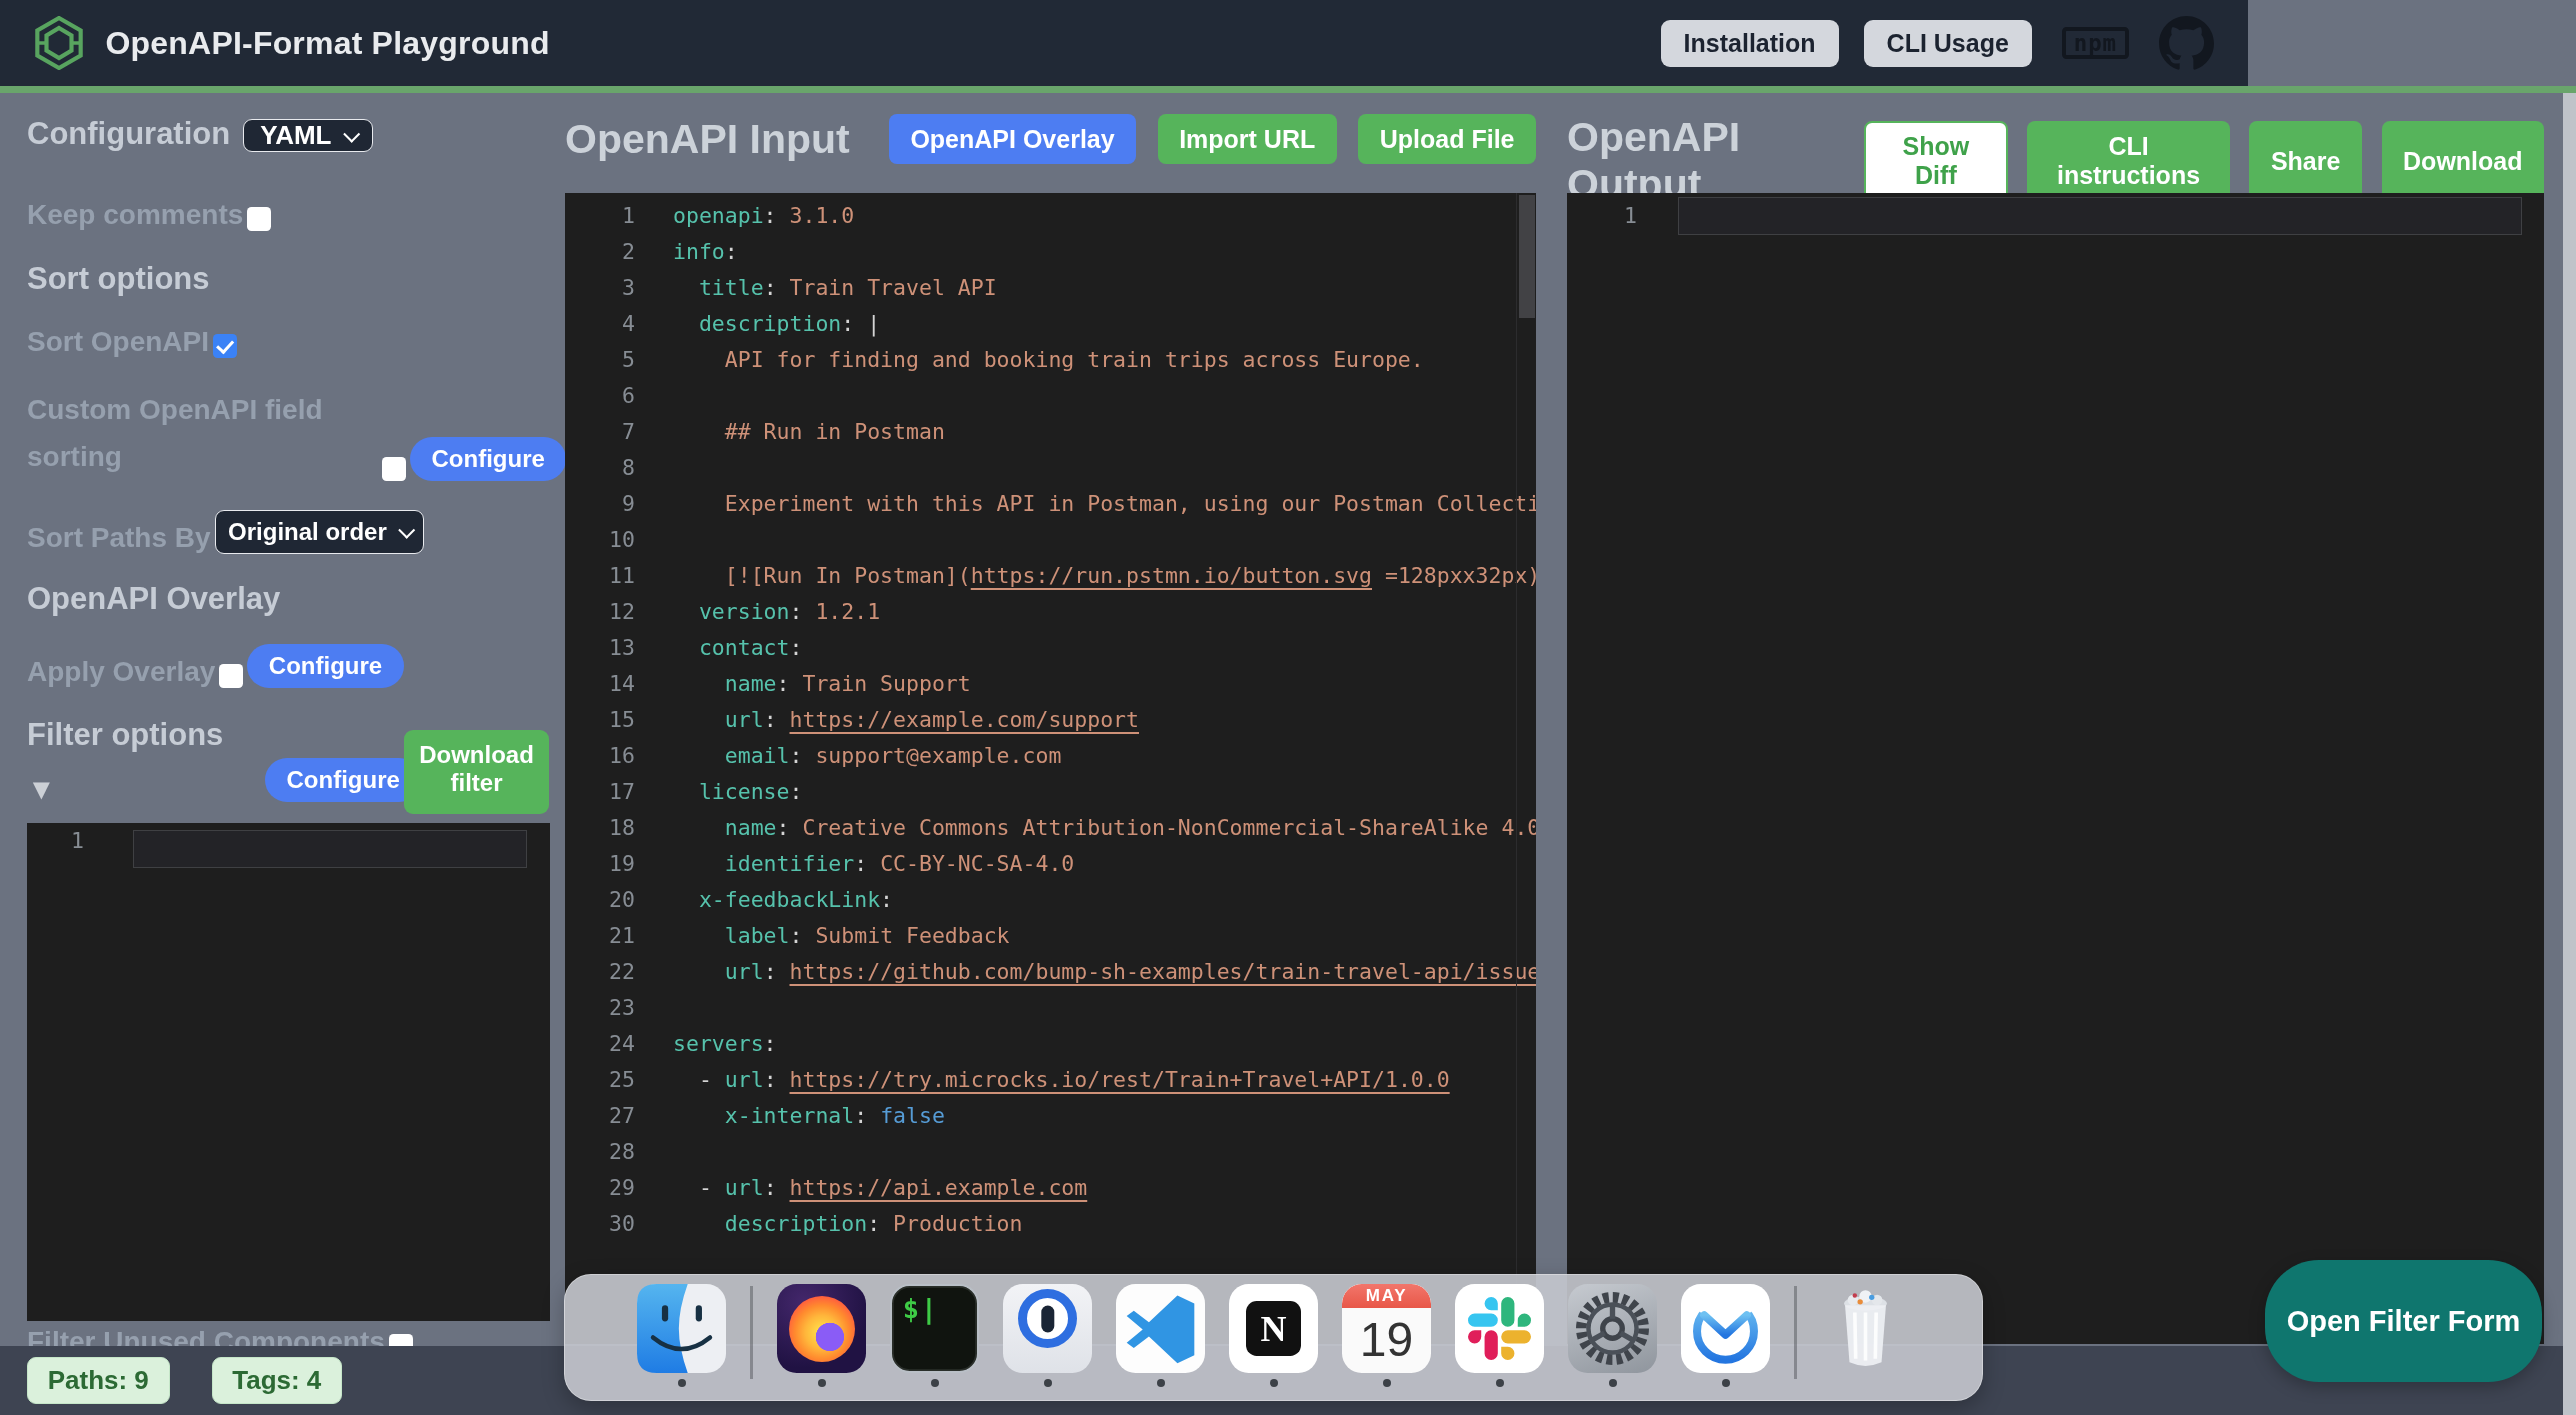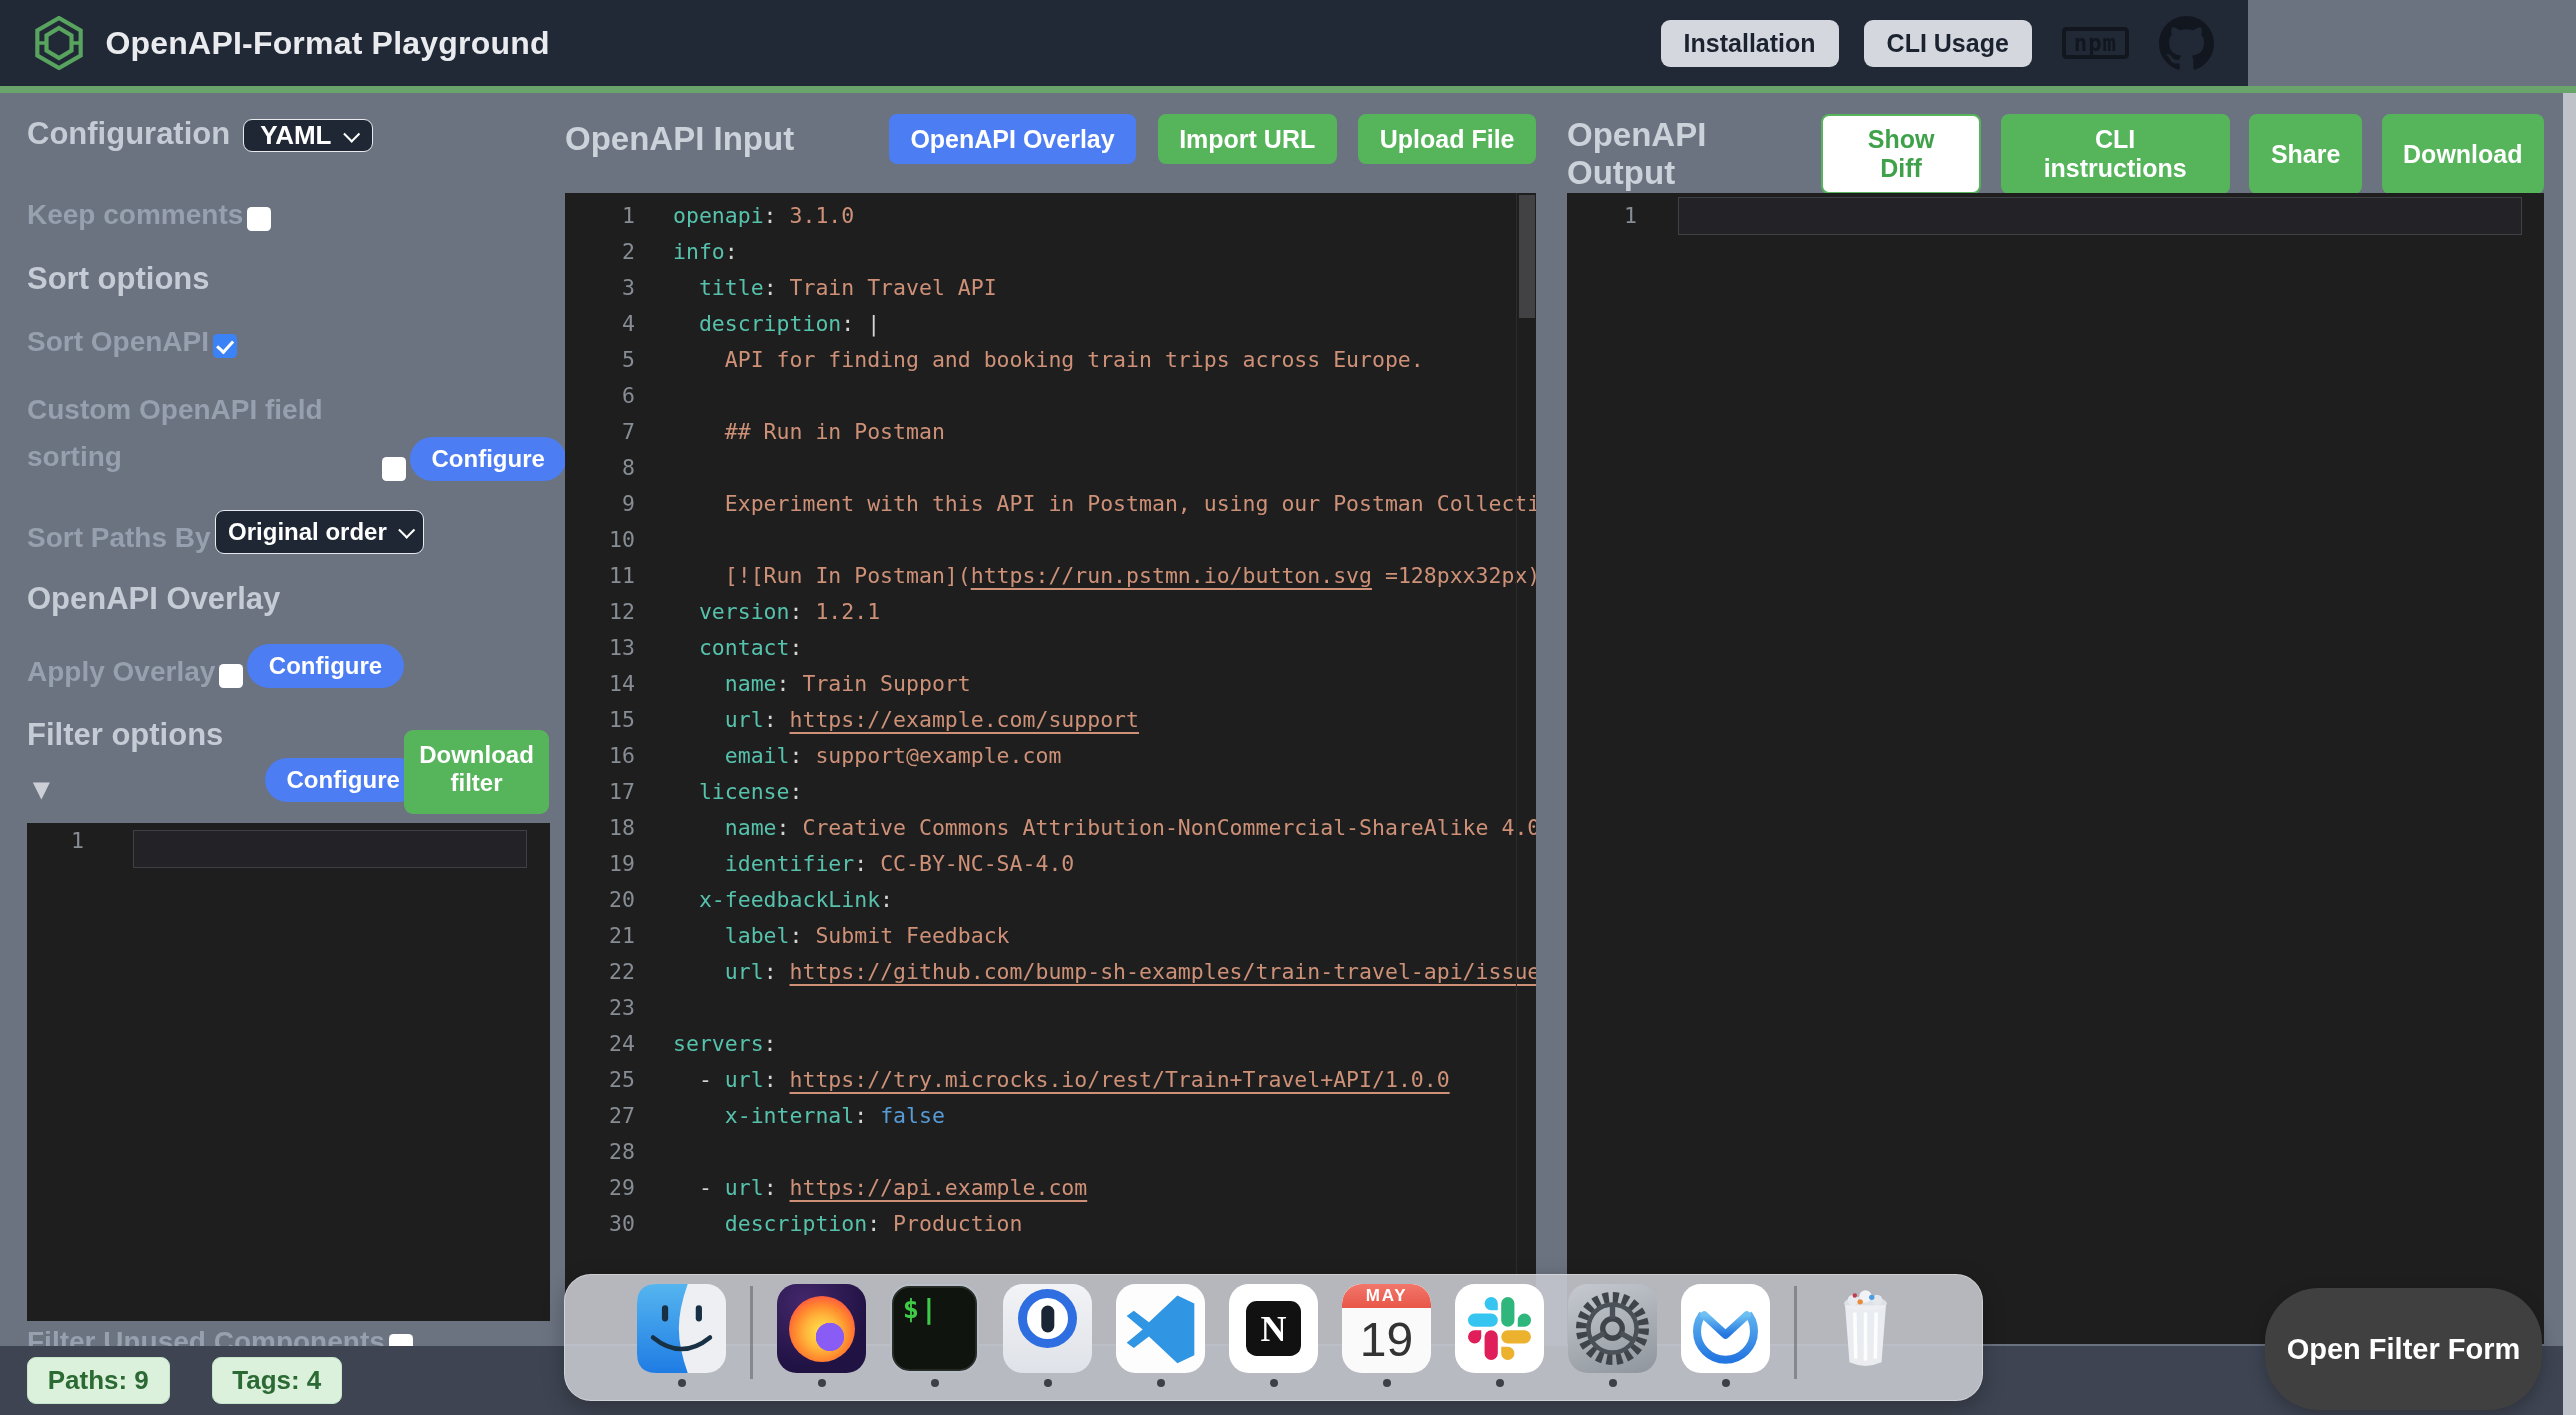--- a/index.html
+++ b/index.html
@@ -18,7 +18,7 @@
   .greenbar { position:absolute; left:0; top:86px; width:2576px; height:7.2px; background:#69a56b; z-index:20; }
 
   
-  .panel-title { font-size:33px; font-weight:700; color:#ccd2d9; }
+  .panel-title { font-size:41px; font-weight:700; color:#ccd2d9; }
   .btn { border:none; cursor:pointer; font-family:"Liberation Sans",sans-serif; }
   .btn-green { background:#56b45b; color:#fff; font-size:25px; font-weight:700; padding:10.7px 21.5px; border-radius:8px; }
   .btn-blue  { background:#4d7df2; color:#fff; font-size:25px; font-weight:700; padding:10.7px 21.5px; border-radius:8px; }

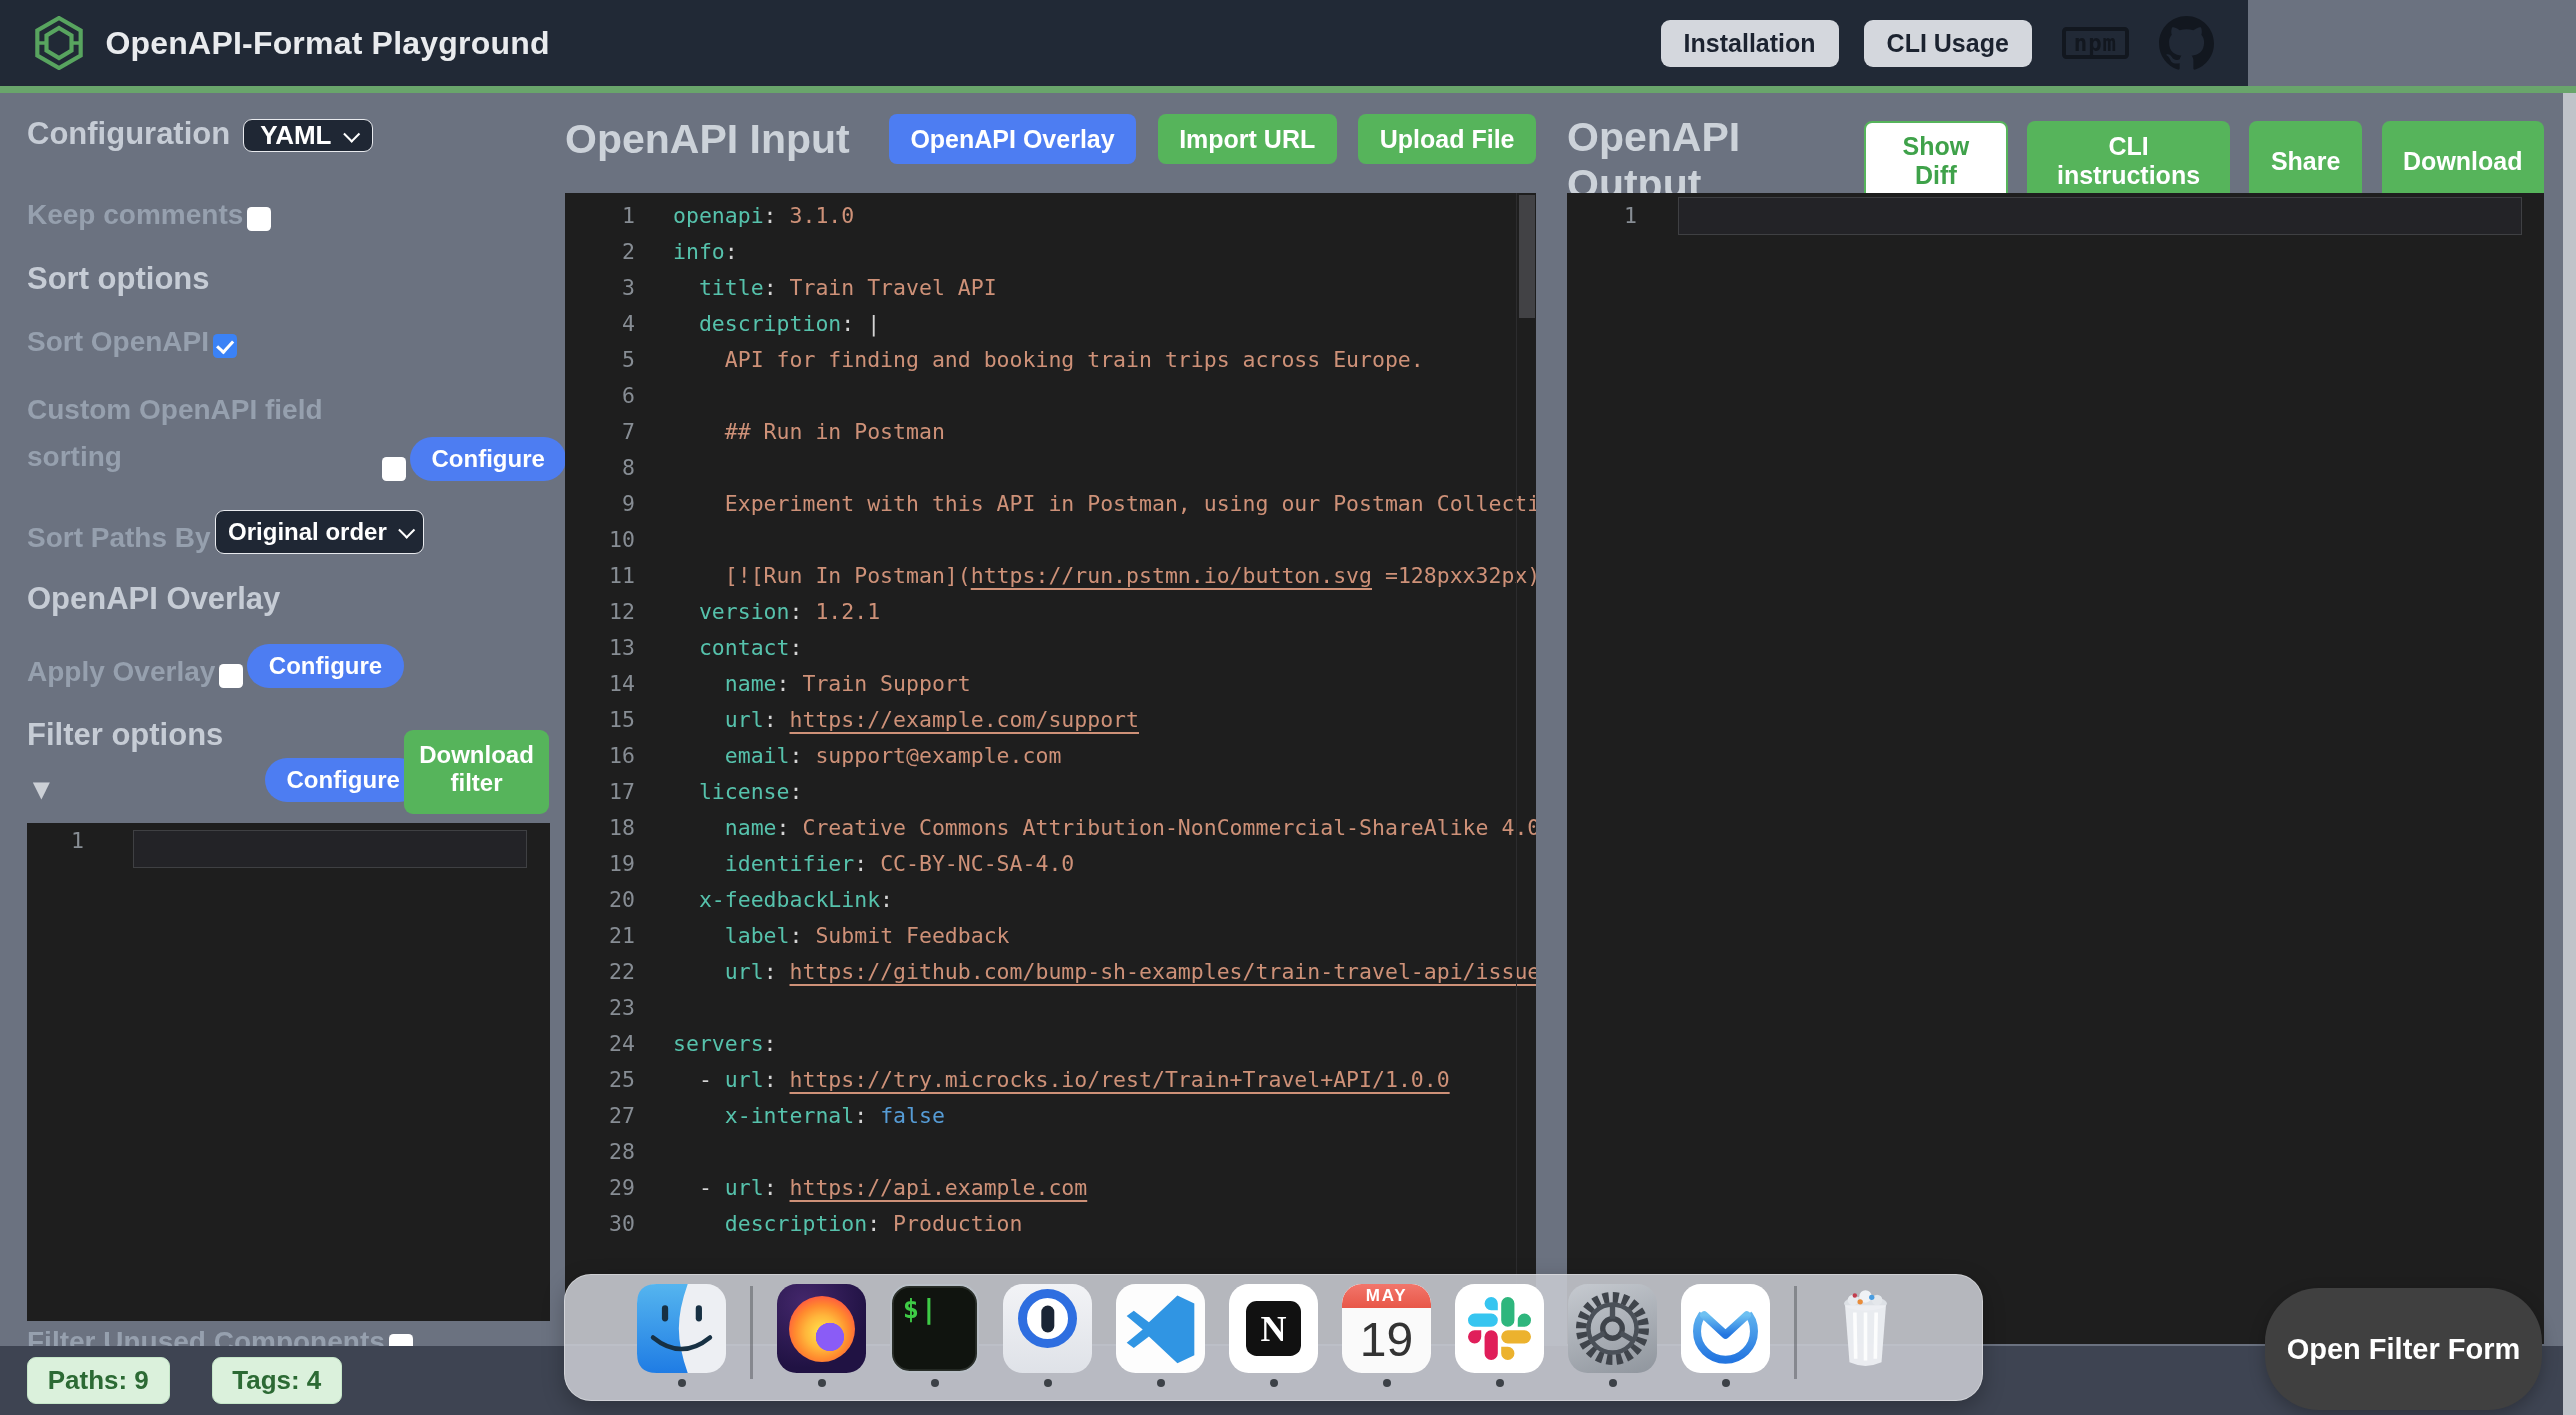--- a/index.html
+++ b/index.html
@@ -80,7 +80,7 @@
   .trash-tile { overflow:visible; }
 
   
-  .open-filter { position:absolute; left:2265px; top:1288px; width:277px; height:122px; border-radius:54px; background:#404040; color:#fff; font-size:29px; font-weight:600; z-index:11; border:none; cursor:pointer; box-shadow:0 5.4px 16px rgba(0,0,0,.25); }
+  .open-filter { position:absolute; left:2265px; top:1260px; width:277px; height:122px; border-radius:54px; background:#0f766e; color:#fff; font-size:29px; font-weight:600; z-index:11; border:none; cursor:pointer; box-shadow:0 5.4px 16px rgba(0,0,0,.25); }
 
   .page-scroll { position:absolute; left:2563px; top:93px; width:12.5px; height:1322px; background:#bfc3c9; z-index:6; }
 </style>

